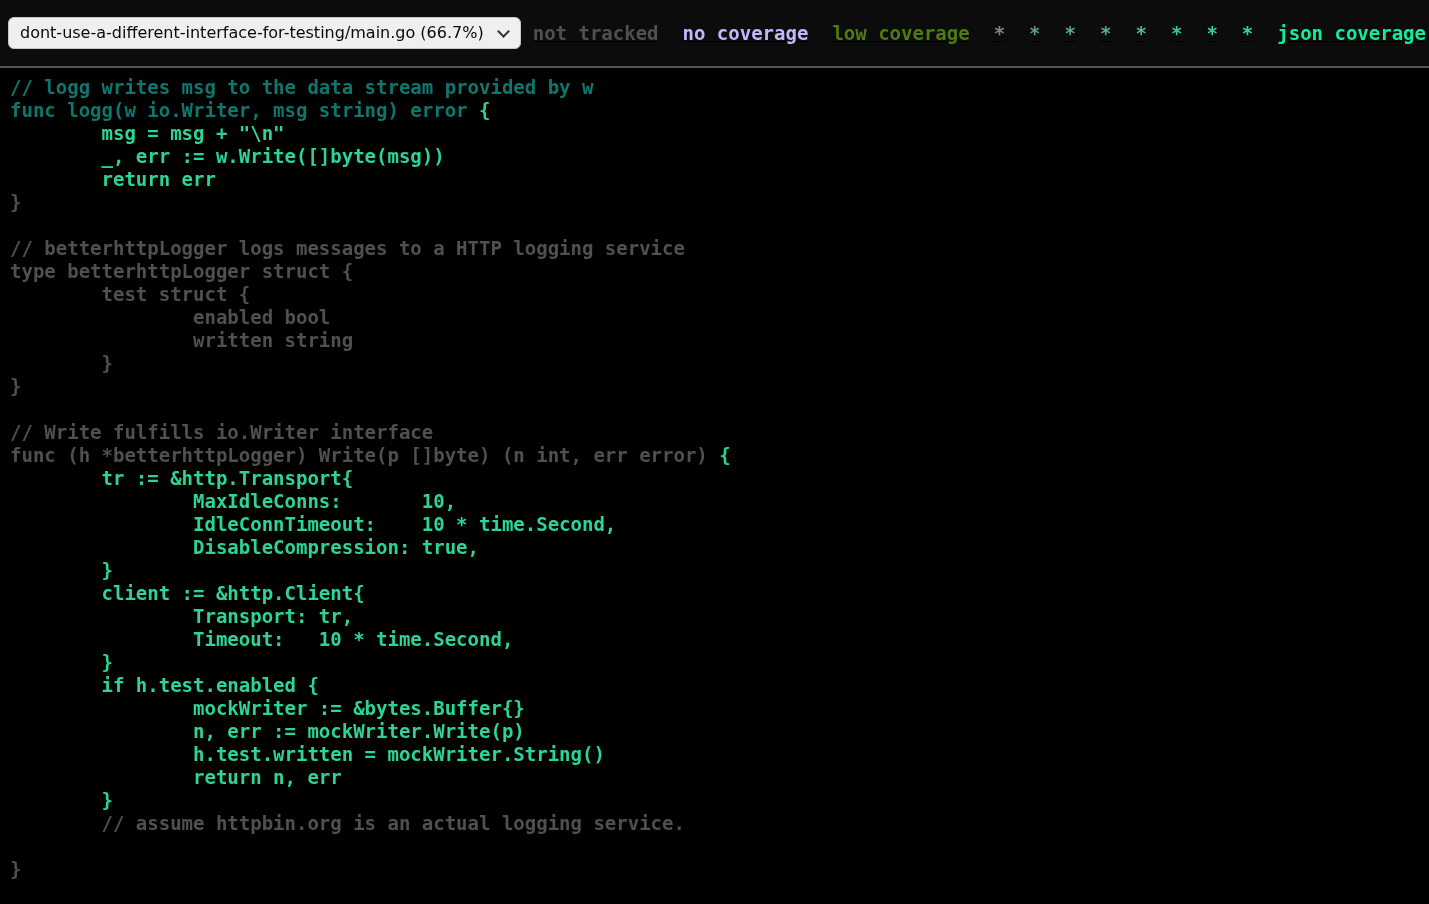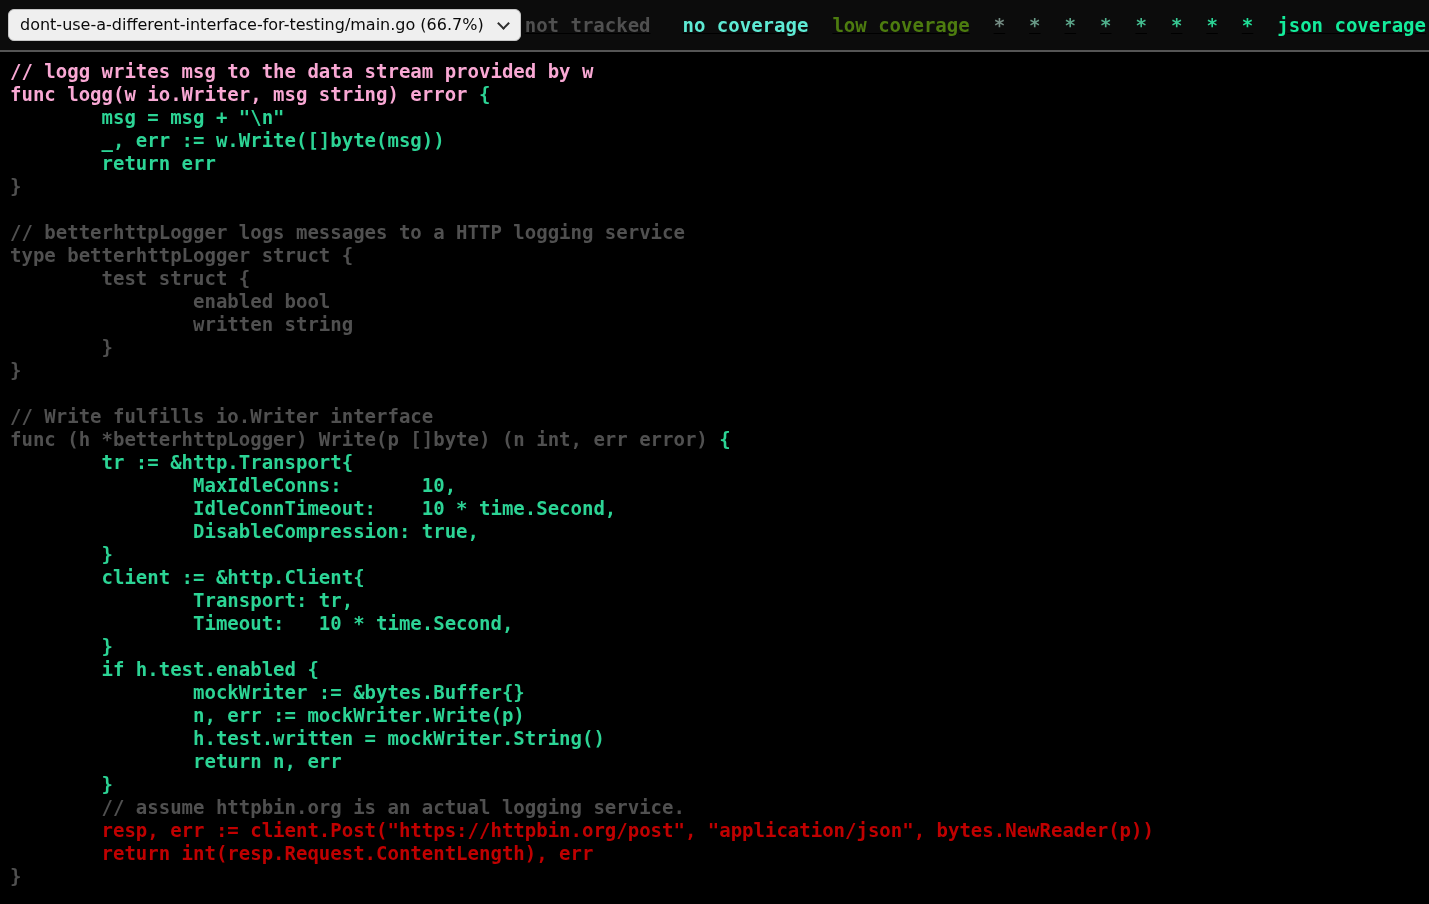--- a/index.html
+++ b/index.html
@@ -12,7 +12,7 @@
     display: flex;
     justify-content: space-between;
     align-items: center;
-    height: 52px;
+    height: 68px;
     background: #0c0c0c;
     border-bottom: 2px solid #555555;
     padding: 0 3px 0 8px;

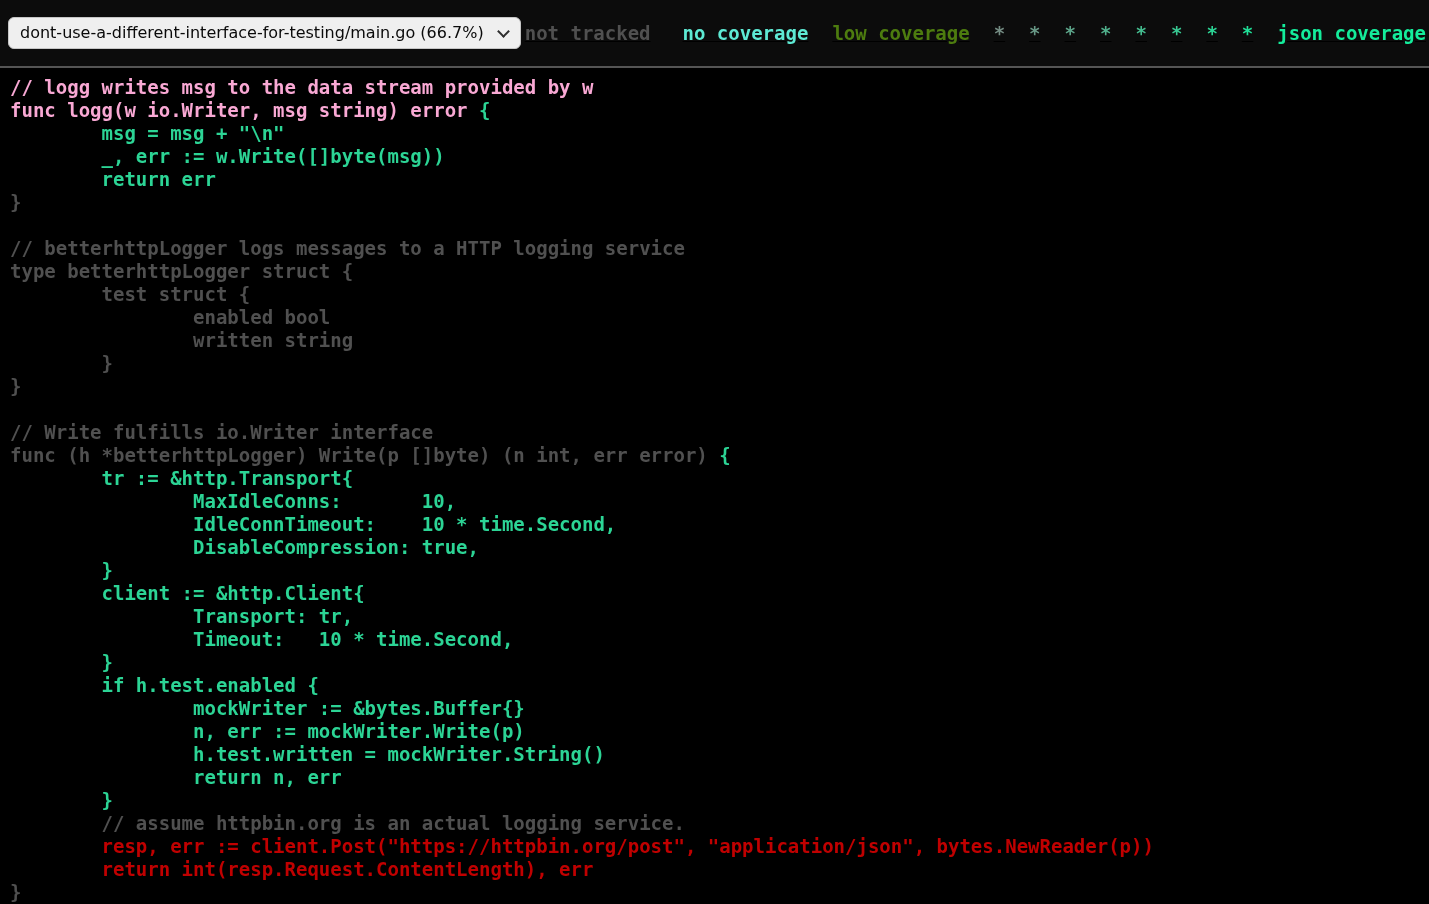--- a/index.html
+++ b/index.html
@@ -68,7 +68,7 @@
   </div>
   <div id="legend">
       <span style="color: rgb(80, 80, 80);">not tracked</span>
-      <span style="color: #5eead4; margin-left: 8px;">no coverage</span>
+      <span style="color: #c4b5fd;">no coverage</span>
       <span style="color: #4d7c0f;">low coverage</span>
       <span style="color: rgb(116, 140, 131);">*</span>
       <span style="color: rgb(104, 152, 134);">*</span>

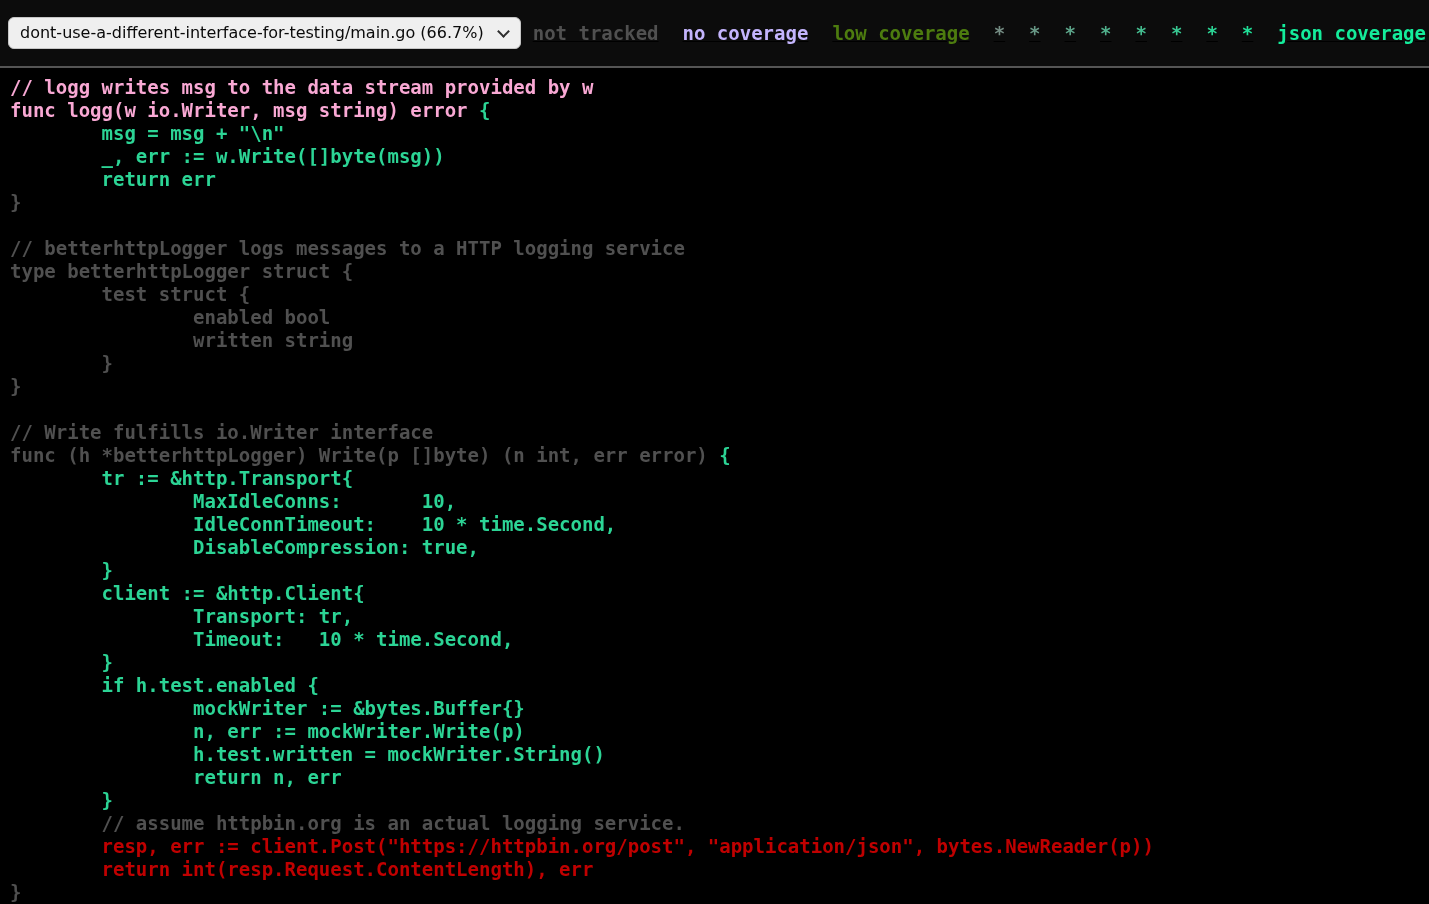--- a/index.html
+++ b/index.html
@@ -82,7 +82,7 @@
     </div>
 </div>
 
-<pre id="content"><span style="color: #f9a8d4;">// logg writes msg to the data stream provided by w
+<pre id="content"><span style="color: #0f766e;">// logg writes msg to the data stream provided by w
 func logg(w io.Writer, msg string) error </span><span style="color: rgb(44, 212, 149);">{
         msg = msg + "\n"
         _, err := w.Write([]byte(msg))

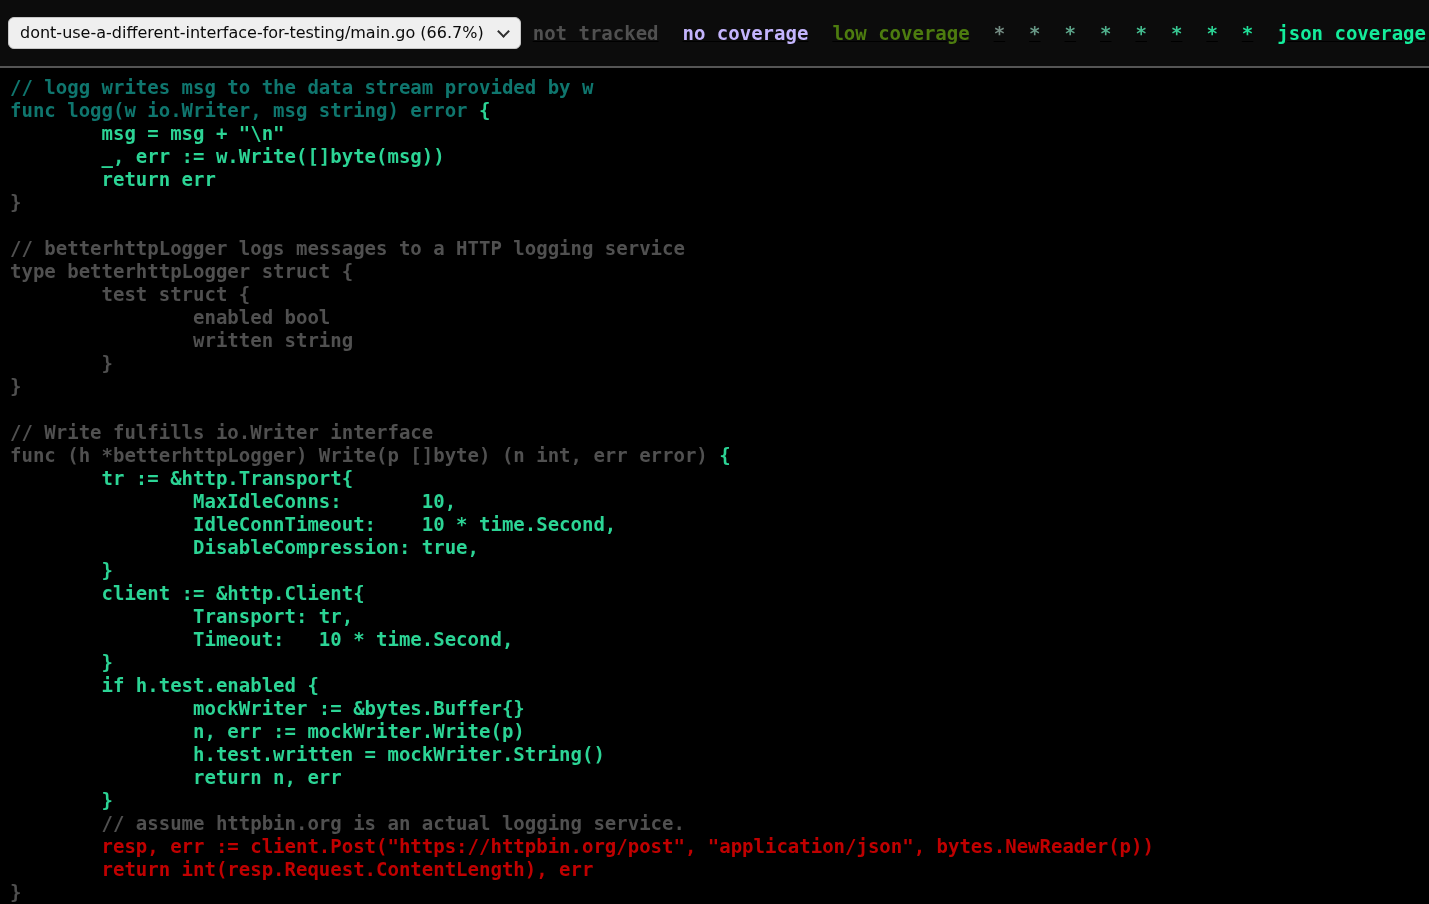--- a/index.html
+++ b/index.html
@@ -115,8 +115,7 @@
                 return n, err
         }</span><span style="color: rgb(80, 80, 80);">
         // assume httpbin.org is an actual logging service.
-</span><span style="color: rgb(192, 0, 0);">        resp, err := client.Post("https://httpbin.org/post", "application/json", bytes.NewReader(p))
-        return int(resp.Request.ContentLength), err</span><span style="color: rgb(80, 80, 80);">
+</span><span style="color: rgb(80, 80, 80);">
 }
 </span></pre>
 

